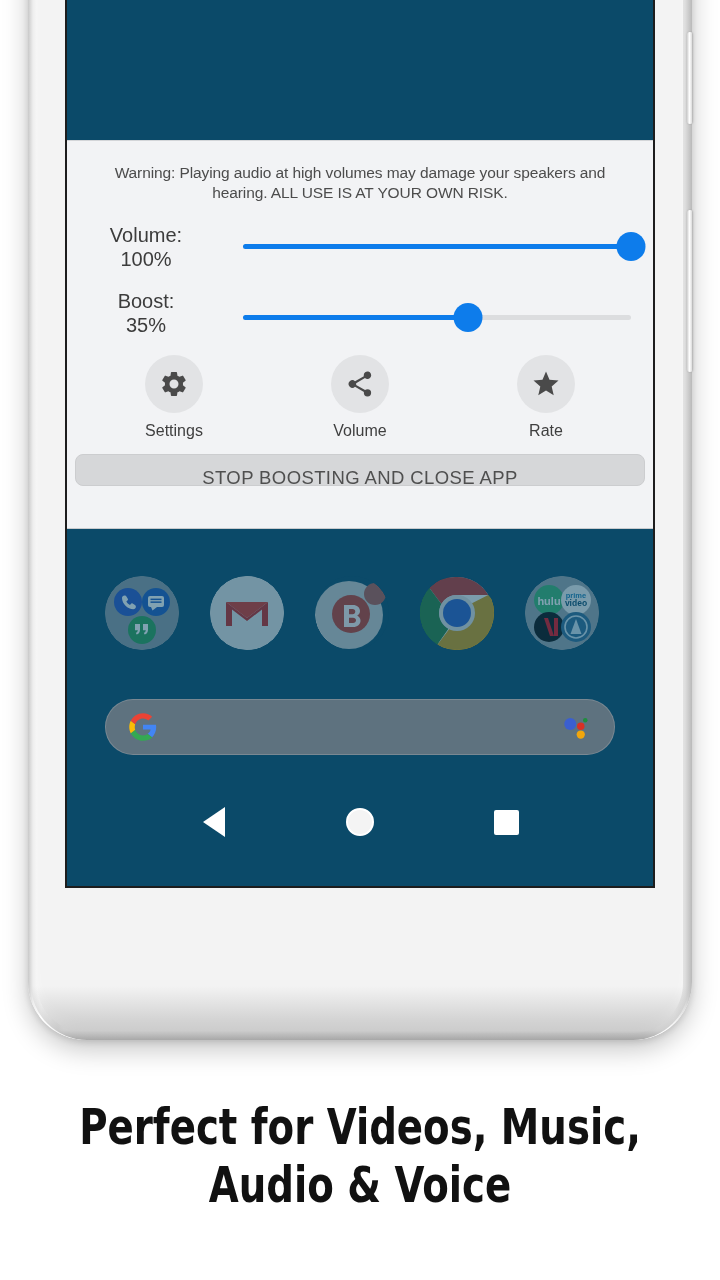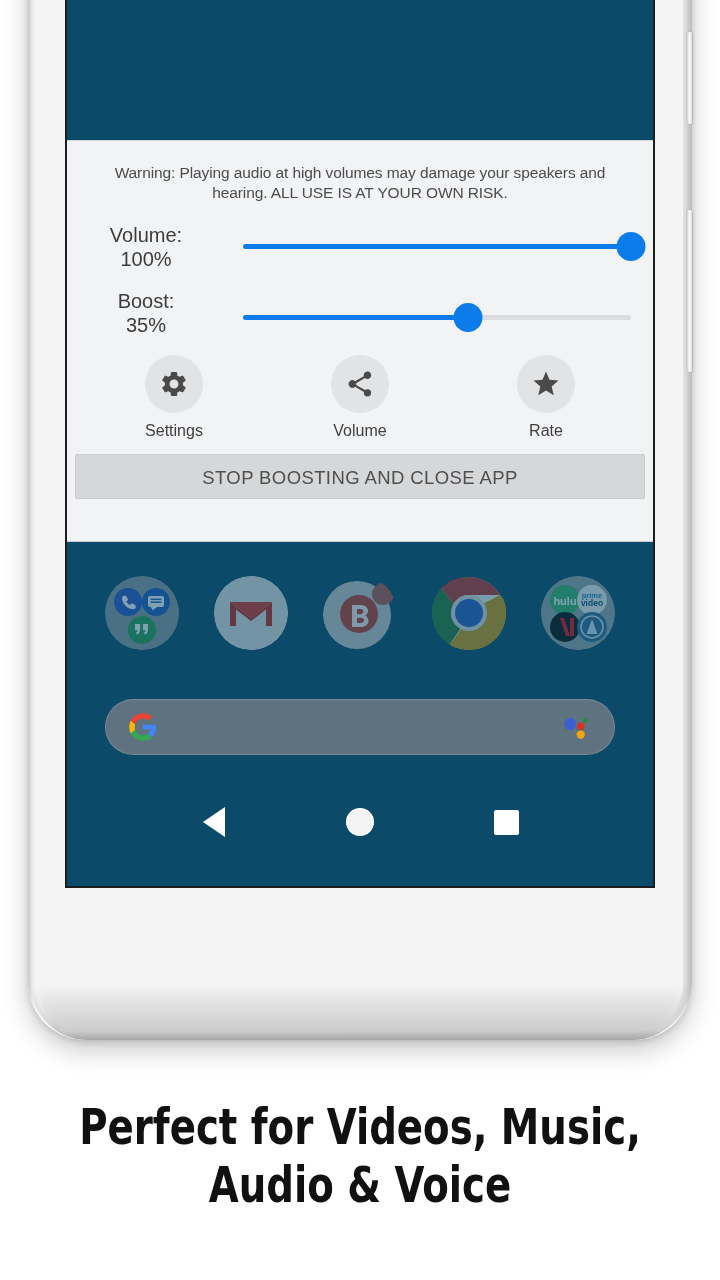--- a/index.html
+++ b/index.html
@@ -181,12 +181,12 @@
     display: block;
     width: calc(100% - 16px);
     margin: 8px 8px 26px 8px;
-    height: 45px;
+    height: 32px;
     line-height: 45px;
     text-align: center;
     background: #d6d7d9;
     border: 1px solid #cccdcf;
-    border-radius: 2px;
+    border-radius: 8px;
     font-size: 18.5px;
     font-weight: 500;
     letter-spacing: 0.4px;

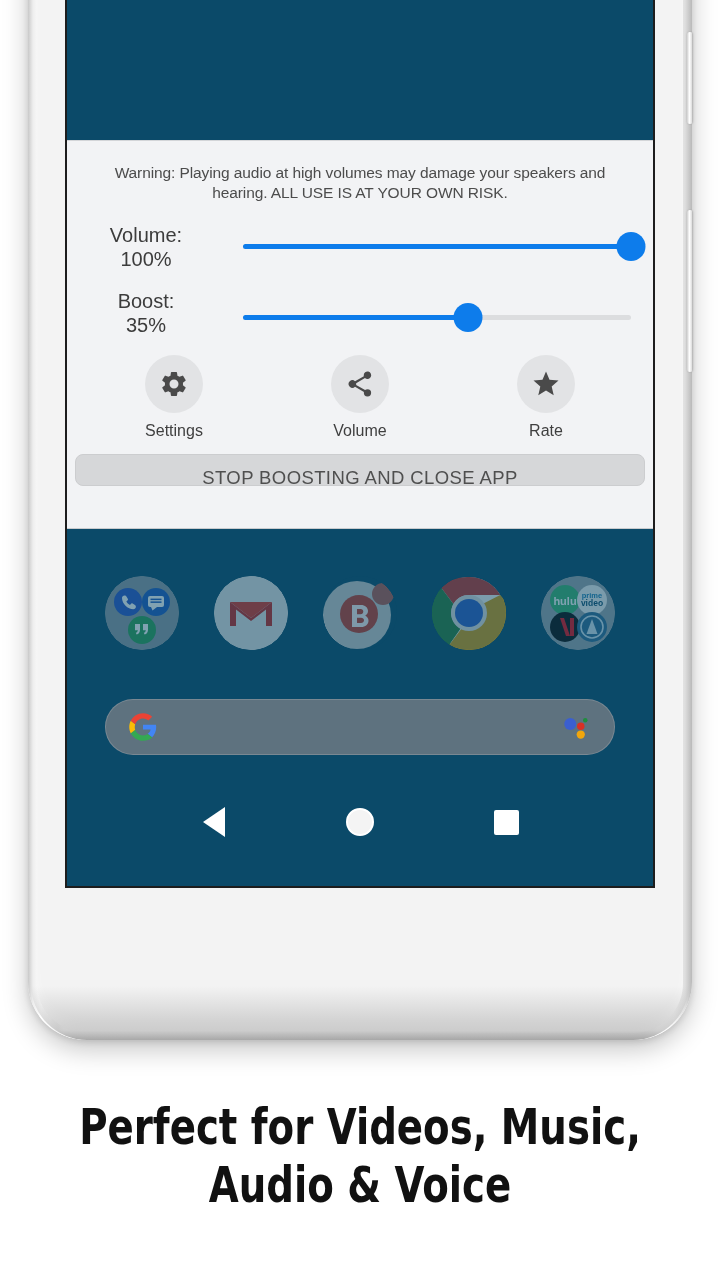--- a/index.html
+++ b/index.html
@@ -206,7 +206,7 @@
   #dock-row {
     position: absolute;
     left: 0;
-    right: 0;
+    right: 16px;
     top: 60px;
     display: flex;
     justify-content: space-between;

